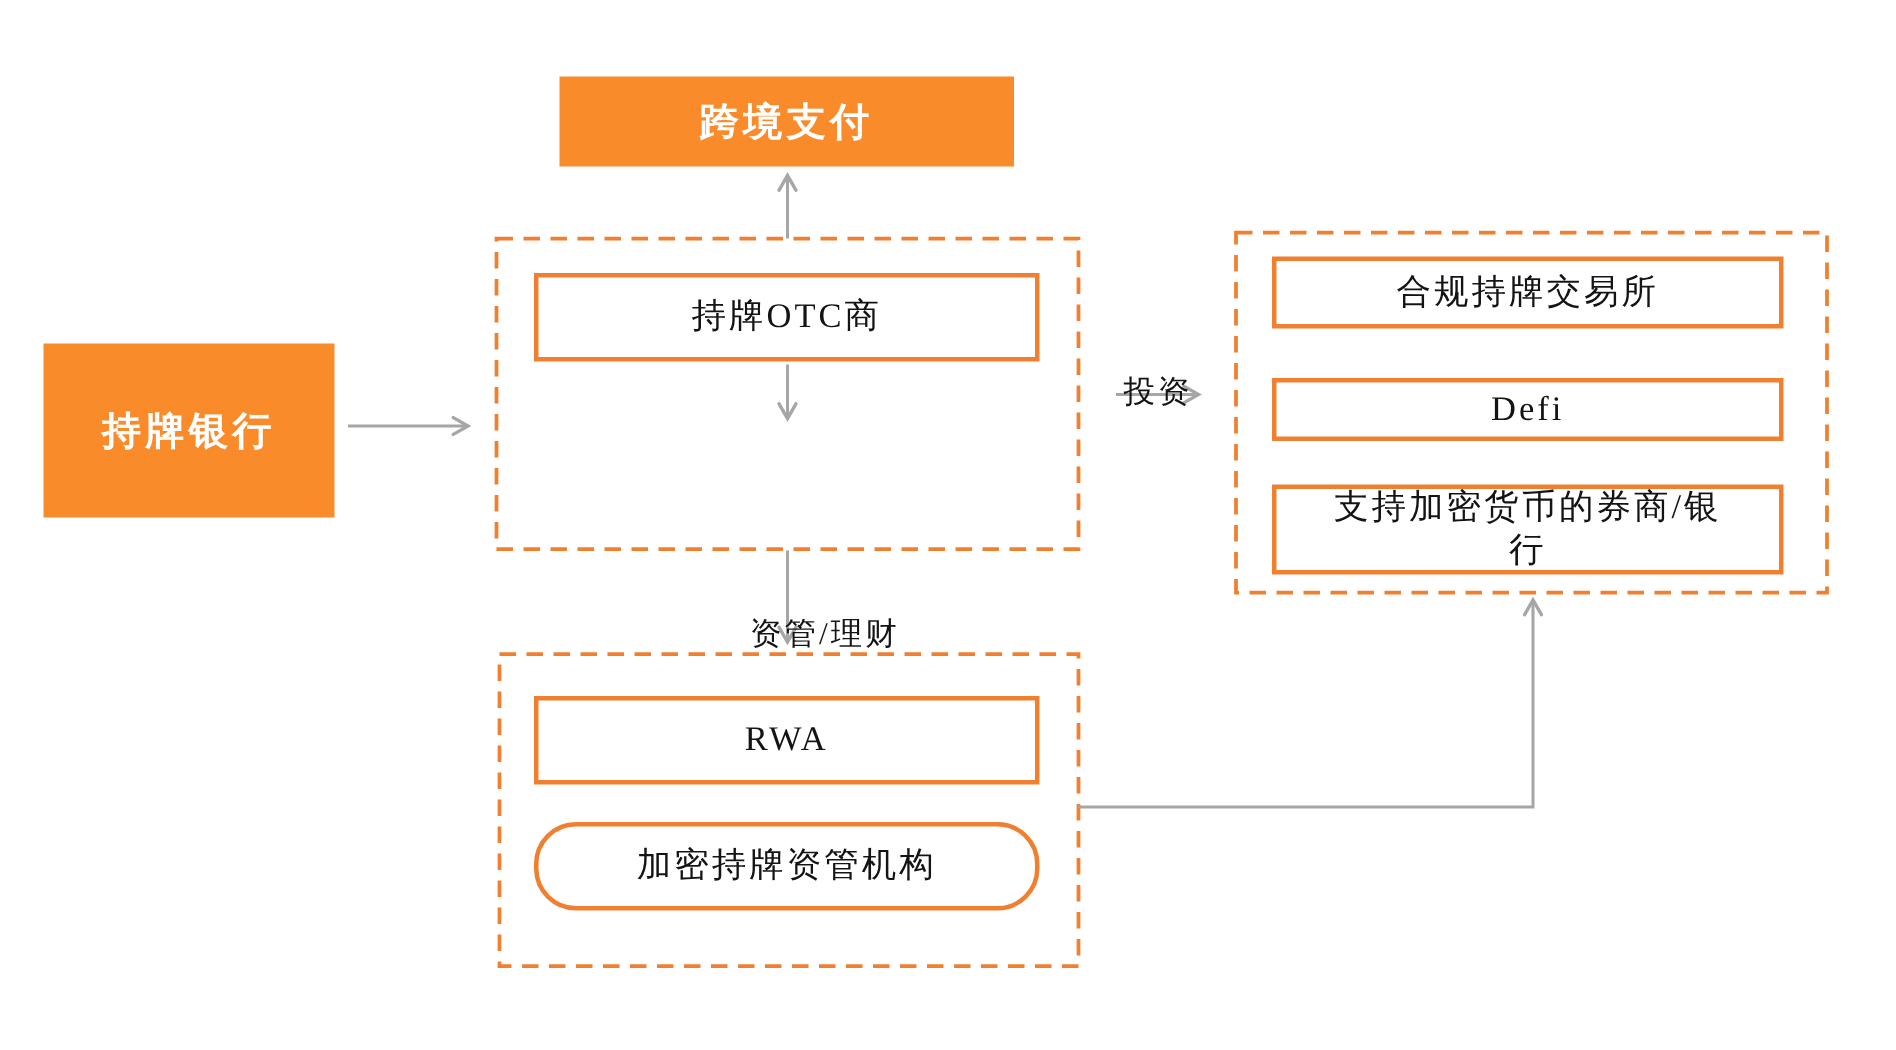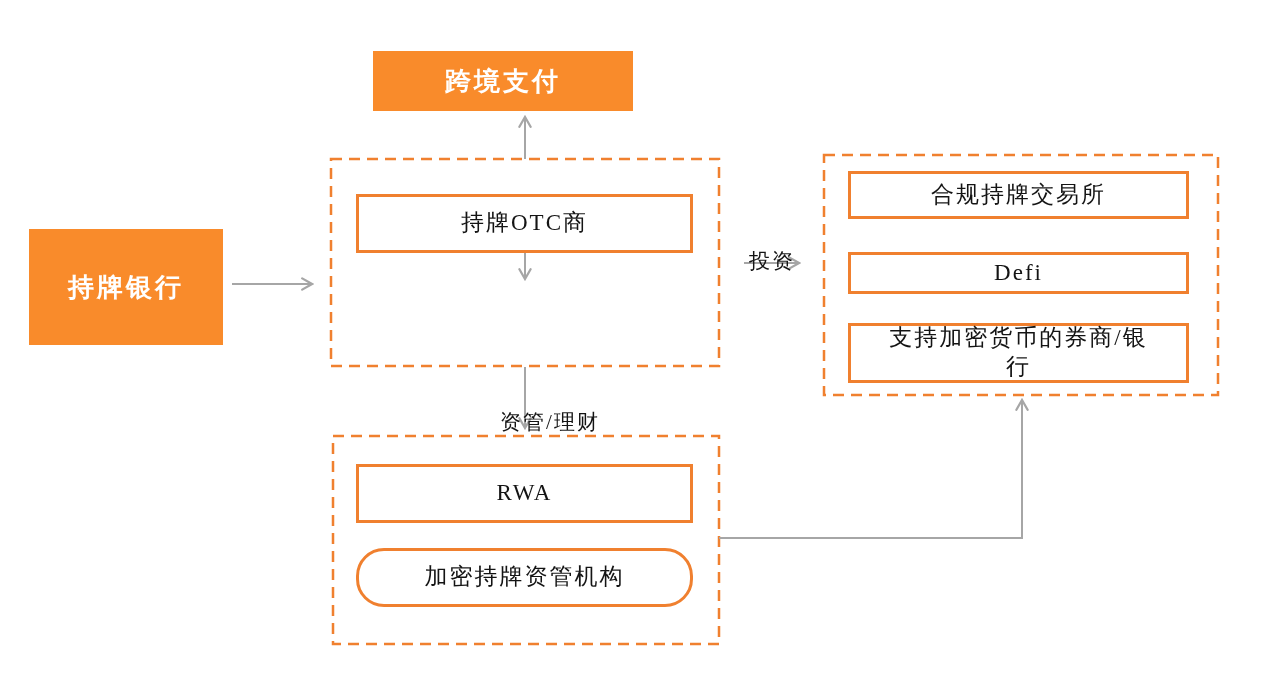--- a/index.html
+++ b/index.html
@@ -96,7 +96,7 @@
     <polyline class="edge" points="719,538 1022,538 1022,400" marker-end="url(#ah)"></polyline>
   </svg>
 
-  <div class="node fill-box" style="left:373px; top:51px; width:260px; height:60px;">
+  <div class="node fill-box" style="left:373px; top:51px; width:303px; height:60px;">
     <span>跨境支付</span>
   </div>
 

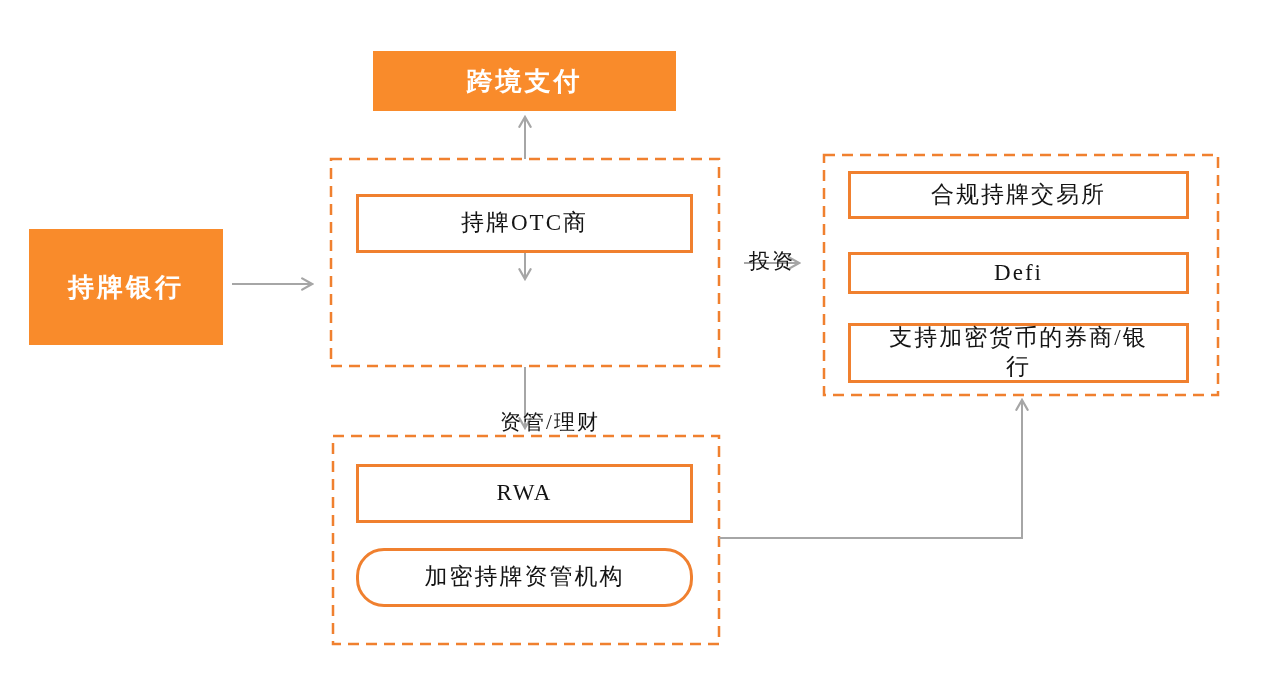--- a/index.html
+++ b/index.html
@@ -104,7 +104,7 @@
     <span>持牌银行</span>
   </div>
 
-  <div class="node node-box" style="left:356px; top:182px; width:337px; height:59px;margin-top:12px;">
+  <div class="node node-box" style="left:356px; top:182px; width:337px; height:59px;">
     <span>持牌OTC商</span>
   </div>
 

